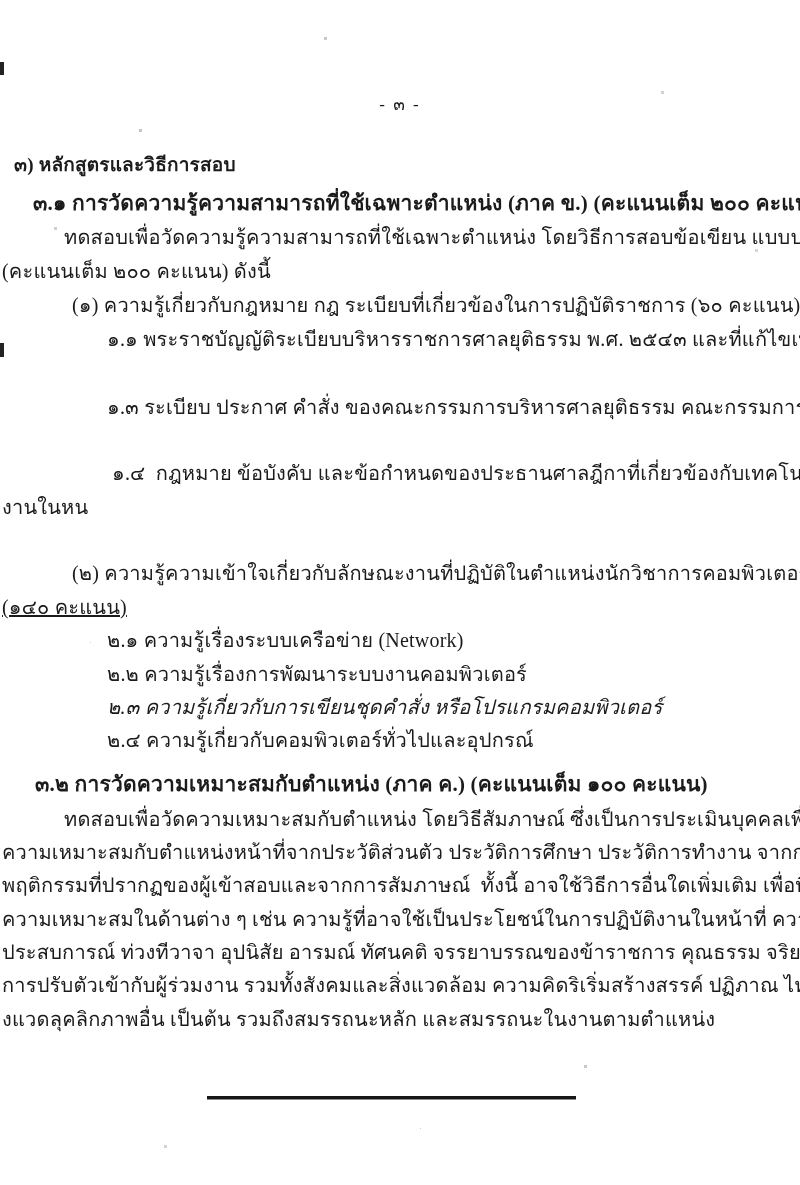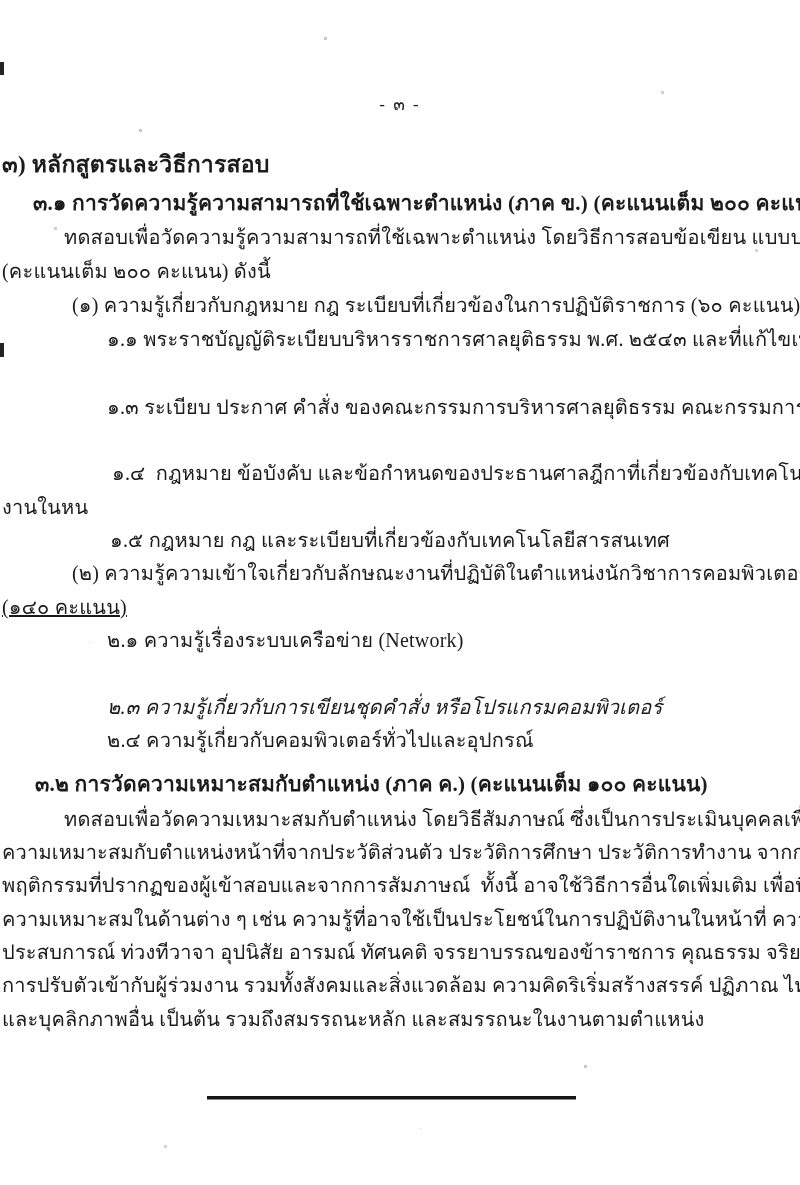--- a/index.html
+++ b/index.html
@@ -23,7 +23,7 @@
   .b { font-weight: bold; }
   .center { left: 0; width: 800px; text-align: center; }
   .pagenum { font-size: 17px; letter-spacing: 2px; }
-  .h1 { font-size: 23px; }
+  .h1 { font-size: 19px; margin-left: 12px; }
   .h2 { font-size: 21px; }
   .rule {
     position: absolute;

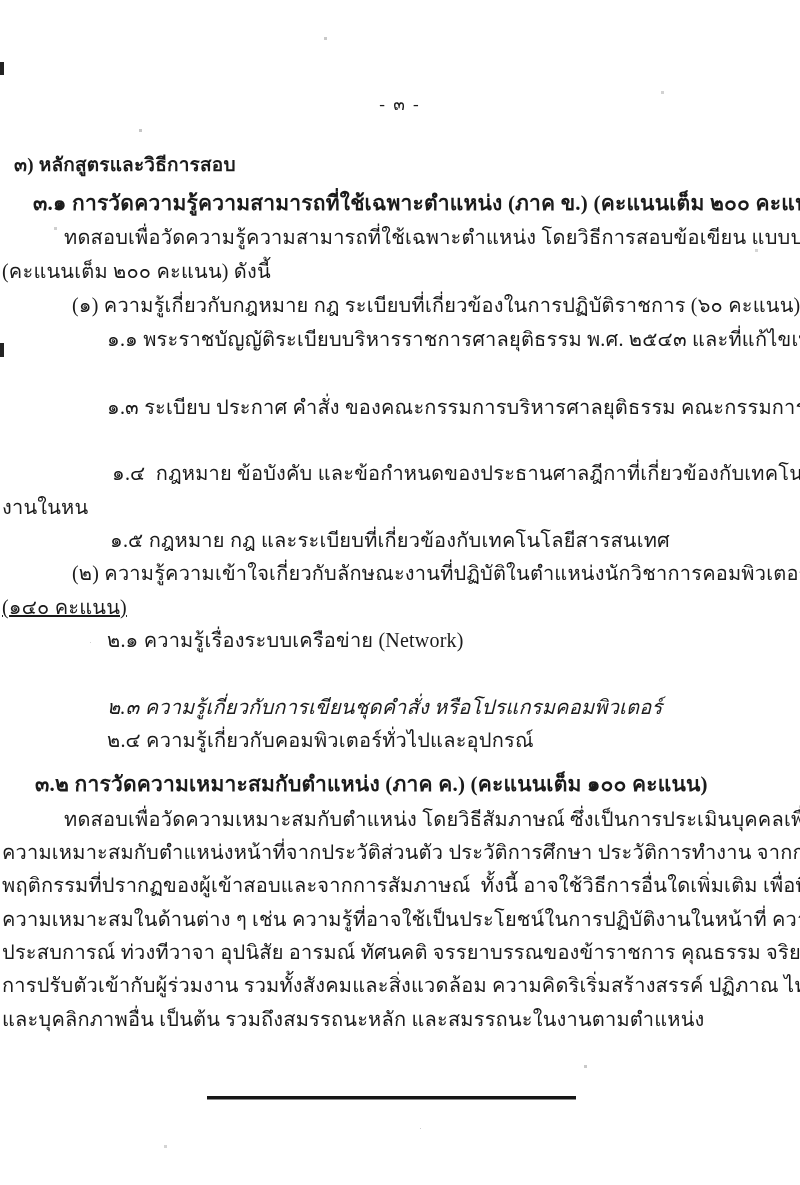--- a/index.html
+++ b/index.html
@@ -71,7 +71,6 @@
   <div class="ln" style="top:394px;left:107px;">๑.๓ ระเบียบ ประกาศ คำสั่ง ของคณะกรรมการบริหารศาลยุติธรรม คณะกรรมการ</div>
   <div class="ln" style="top:460px;left:112px;">๑.๔  กฎหมาย ข้อบังคับ และข้อกำหนดของประธานศาลฎีกาที่เกี่ยวข้องกับเทคโนโลยี</div>
   <div class="ln" style="top:494px;left:2px;">งานในหน</div>
-  <div class="ln" style="top:527px;left:110px;">๑.๕ กฎหมาย กฎ และระเบียบที่เกี่ยวข้องกับเทคโนโลยีสารสนเทศ</div>
 
   <div class="ln" style="top:560px;left:72px;">(๒) ความรู้ความเข้าใจเกี่ยวกับลักษณะงานที่ปฏิบัติในตำแหน่งนักวิชาการคอมพิวเตอร์ปฏิบัติการ</div>
   <div class="ln" style="top:594px;left:2px;text-decoration:underline;">(๑๔๐ คะแนน)</div>

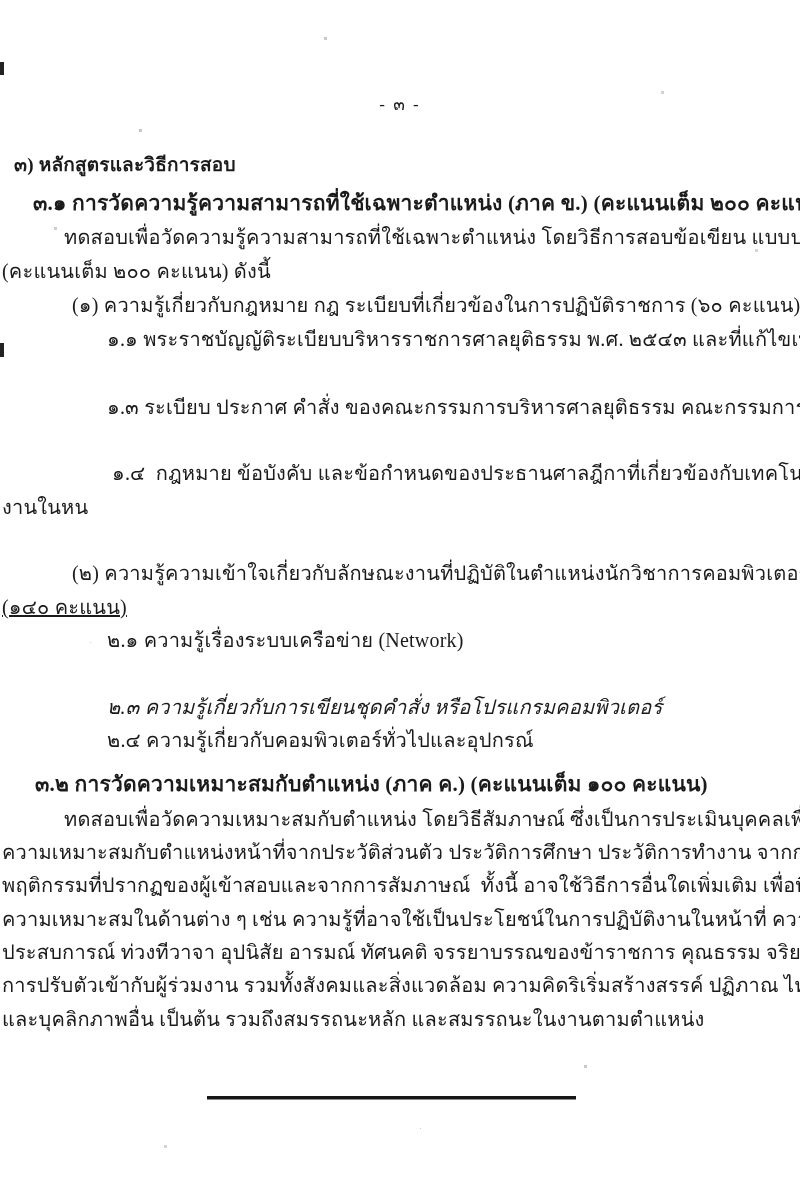--- a/index.html
+++ b/index.html
@@ -75,6 +75,7 @@
   <div class="ln" style="top:560px;left:72px;">(๒) ความรู้ความเข้าใจเกี่ยวกับลักษณะงานที่ปฏิบัติในตำแหน่งนักวิชาการคอมพิวเตอร์ปฏิบัติการ</div>
   <div class="ln" style="top:594px;left:2px;text-decoration:underline;">(๑๔๐ คะแนน)</div>
   <div class="ln" style="top:627px;left:107px;text-align:center;">๒.๑ ความรู้เรื่องระบบเครือข่าย (Network)</div>
+  <div class="ln" style="top:661px;left:107px;">๒.๒ ความรู้เรื่องการพัฒนาระบบงานคอมพิวเตอร์</div>
   <div class="ln" style="top:694px;left:107px;font-style:italic;">๒.๓ ความรู้เกี่ยวกับการเขียนชุดคำสั่ง หรือโปรแกรมคอมพิวเตอร์</div>
   <div class="ln" style="top:727px;left:107px;">๒.๔ ความรู้เกี่ยวกับคอมพิวเตอร์ทั่วไปและอุปกรณ์</div>
 

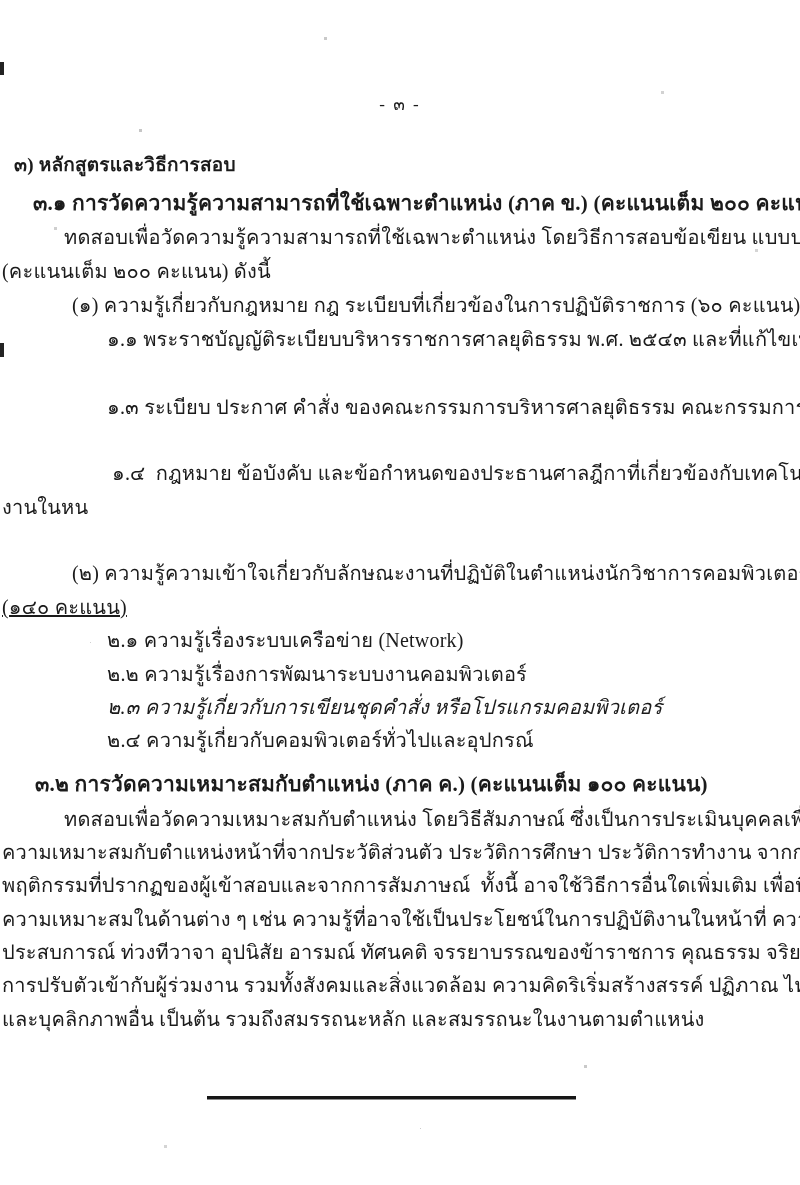--- a/index.html
+++ b/index.html
@@ -86,7 +86,7 @@
   <div class="ln" style="top:906px;left:2px;">ความเหมาะสมในด้านต่าง ๆ เช่น ความรู้ที่อาจใช้เป็นประโยชน์ในการปฏิบัติงานในหน้าที่ ความสามารถ</div>
   <div class="ln" style="top:939px;left:2px;">ประสบการณ์ ท่วงทีวาจา อุปนิสัย อารมณ์ ทัศนคติ จรรยาบรรณของข้าราชการ คุณธรรม จริยธรรม</div>
   <div class="ln" style="top:972px;left:2px;">การปรับตัวเข้ากับผู้ร่วมงาน รวมทั้งสังคมและสิ่งแวดล้อม ความคิดริเริ่มสร้างสรรค์ ปฏิภาณ ไหวพริบ</div>
-  <div class="ln" style="top:1006px;left:2px;">และบุคลิกภาพอื่น เป็นต้น รวมถึงสมรรถนะหลัก และสมรรถนะในงานตามตำแหน่ง</div>
+  <div class="ln" style="top:1006px;left:2px;">งแวดลุคลิกภาพอื่น เป็นต้น รวมถึงสมรรถนะหลัก และสมรรถนะในงานตามตำแหน่ง</div>
 
   <div class="rule"></div>
 

